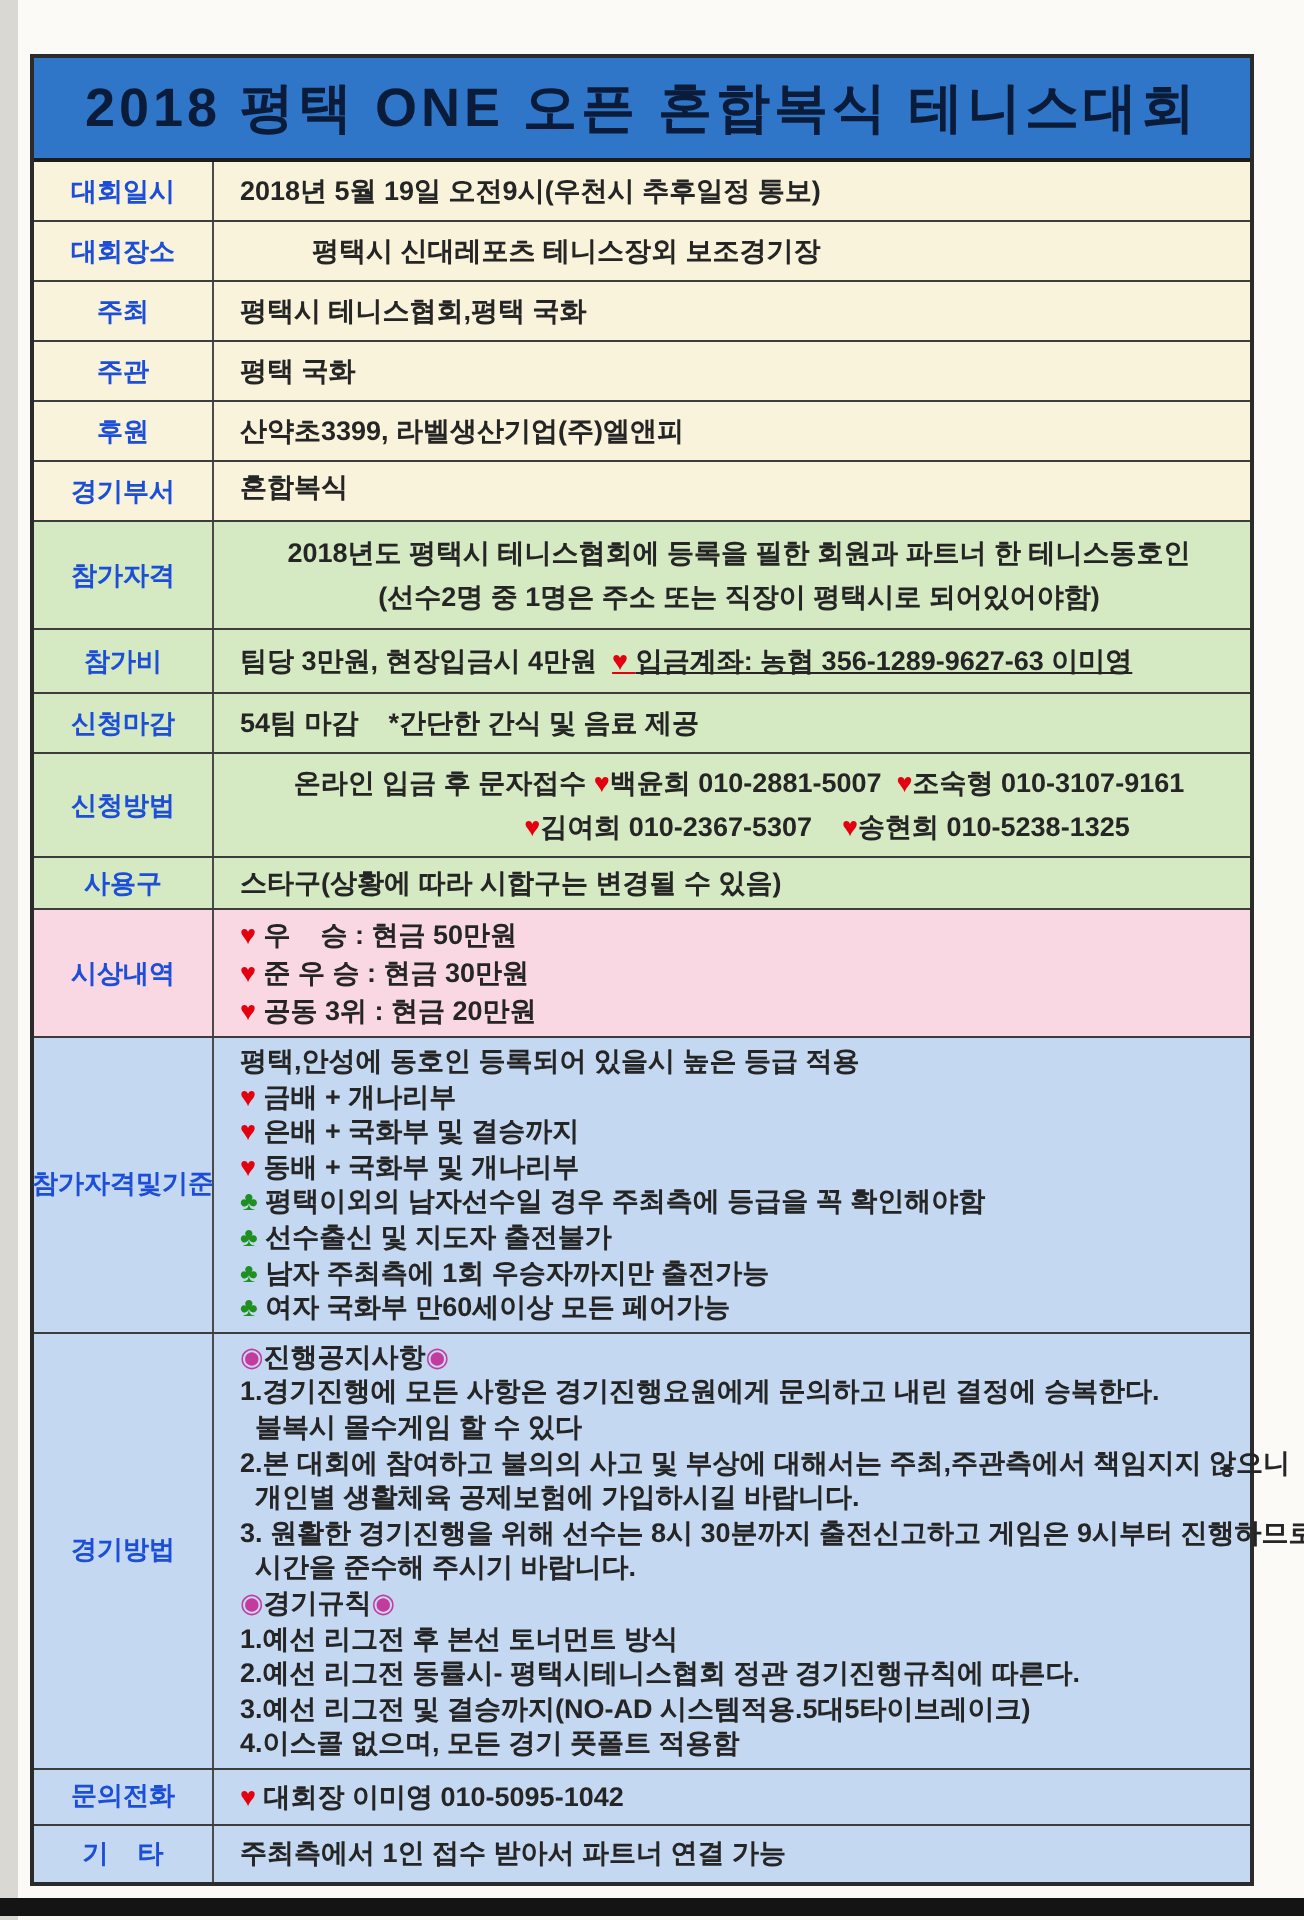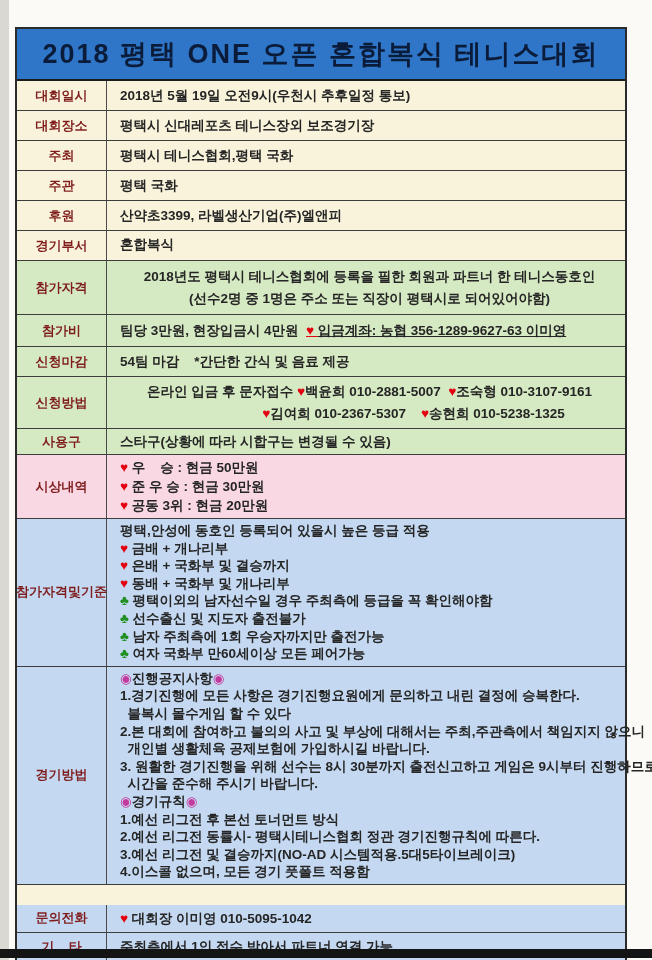--- a/index.html
+++ b/index.html
@@ -42,7 +42,7 @@
     width:90px;min-width:90px;
     border-right:1px solid #4a4a4a;
     display:flex;align-items:center;justify-content:center;
-    font-size:13px;font-weight:bold;color:#7f1d1d;
+    font-size:13px;font-weight:bold;color:#1d4ed8;
     white-space:pre;text-align:center;
     box-sizing:border-box;
   }

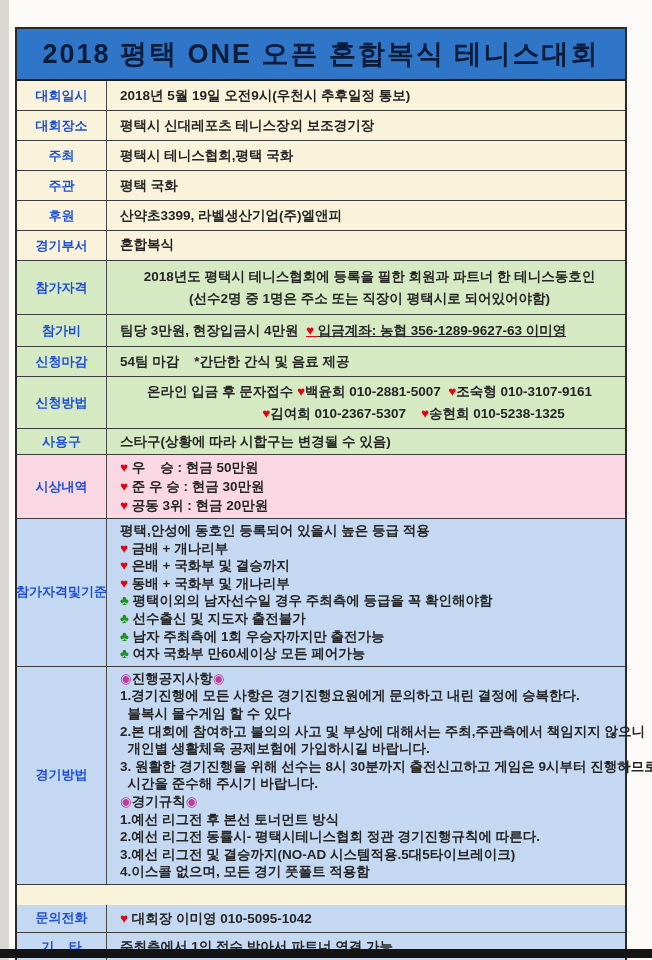--- a/index.html
+++ b/index.html
@@ -82,7 +82,7 @@
           <div class="line">2018년 5월 19일 오전9시(우천시 추후일정 통보)</div>
         </div>
       </div>
-      <div class="row sec-cream" style="min-height: 30px;">
+      <div class="row sec-cream" style="min-height: 30px; gap: 36px;">
         <div class="row-label">대회장소</div>
         <div class="row-content">
           <div class="line">평택시 신대레포츠 테니스장외 보조경기장</div>

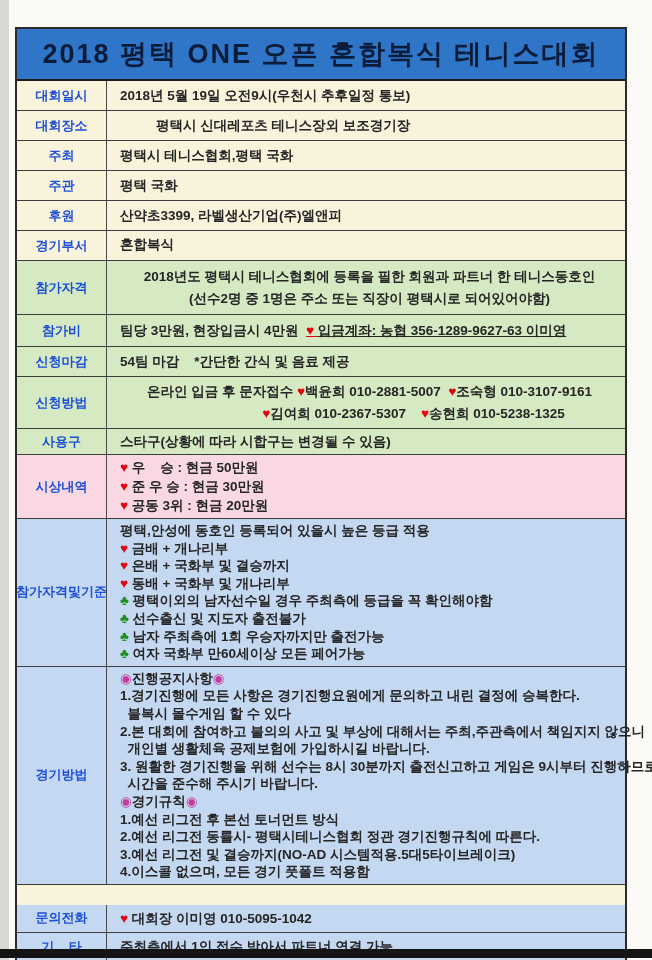--- a/index.html
+++ b/index.html
@@ -182,7 +182,7 @@
           <div class="line">4.이스콜 없으며, 모든 경기 풋폴트 적용함</div>
         </div>
       </div>
-      <div class="row sec-blue" style="min-height: 28px; margin-top: 20px;">
+      <div class="row sec-blue" style="min-height: 28px;">
         <div class="row-label">문의전화</div>
         <div class="row-content">
           <div class="line"><span class="heart">♥</span><span> 대회장 이미영 010-5095-1042</span></div>

